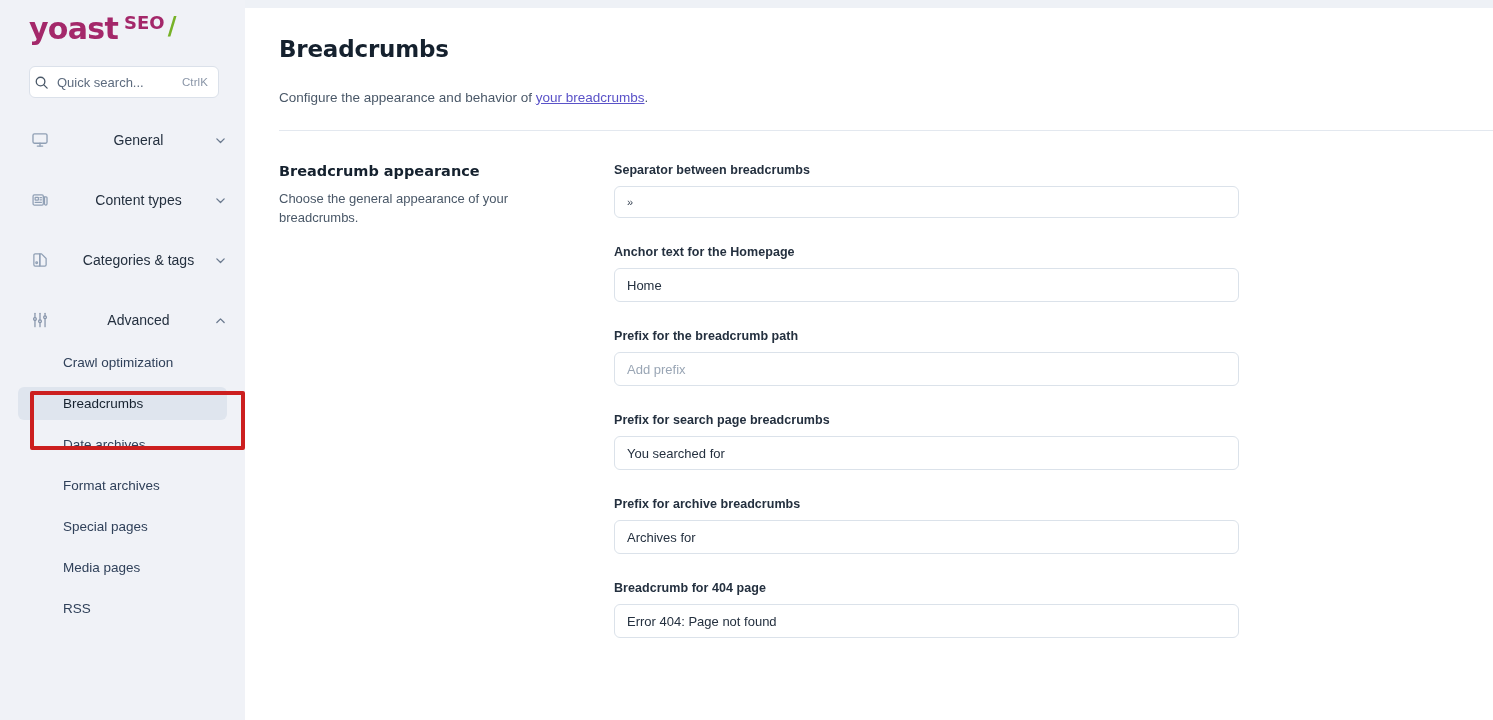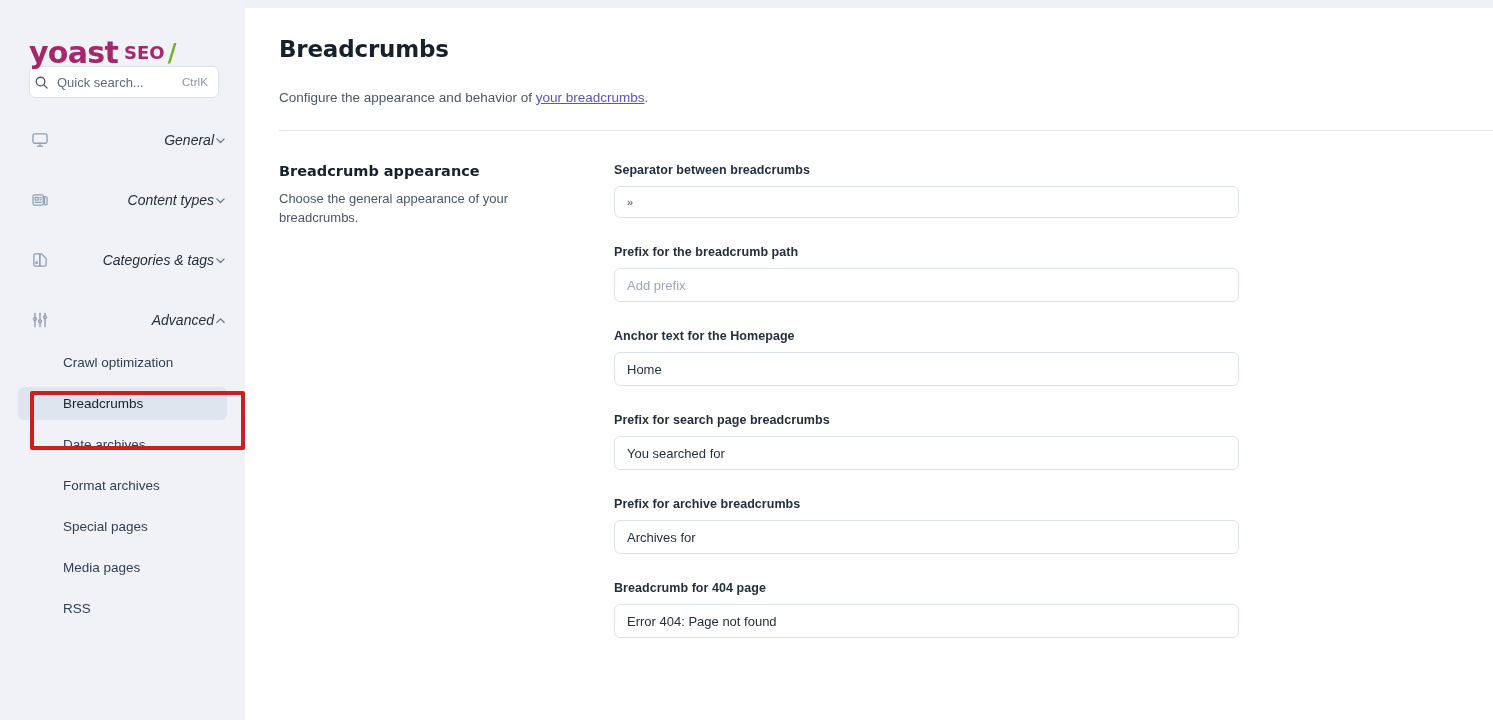--- a/index.html
+++ b/index.html
@@ -41,9 +41,8 @@
 
   .logo {
     display: flex;
-    align-items: center;
+    align-items: flex-start;
     user-select: none;
-    margin-top: 24px;
   }
   .logo .yoast {
     font-family: "DejaVu Sans", sans-serif;

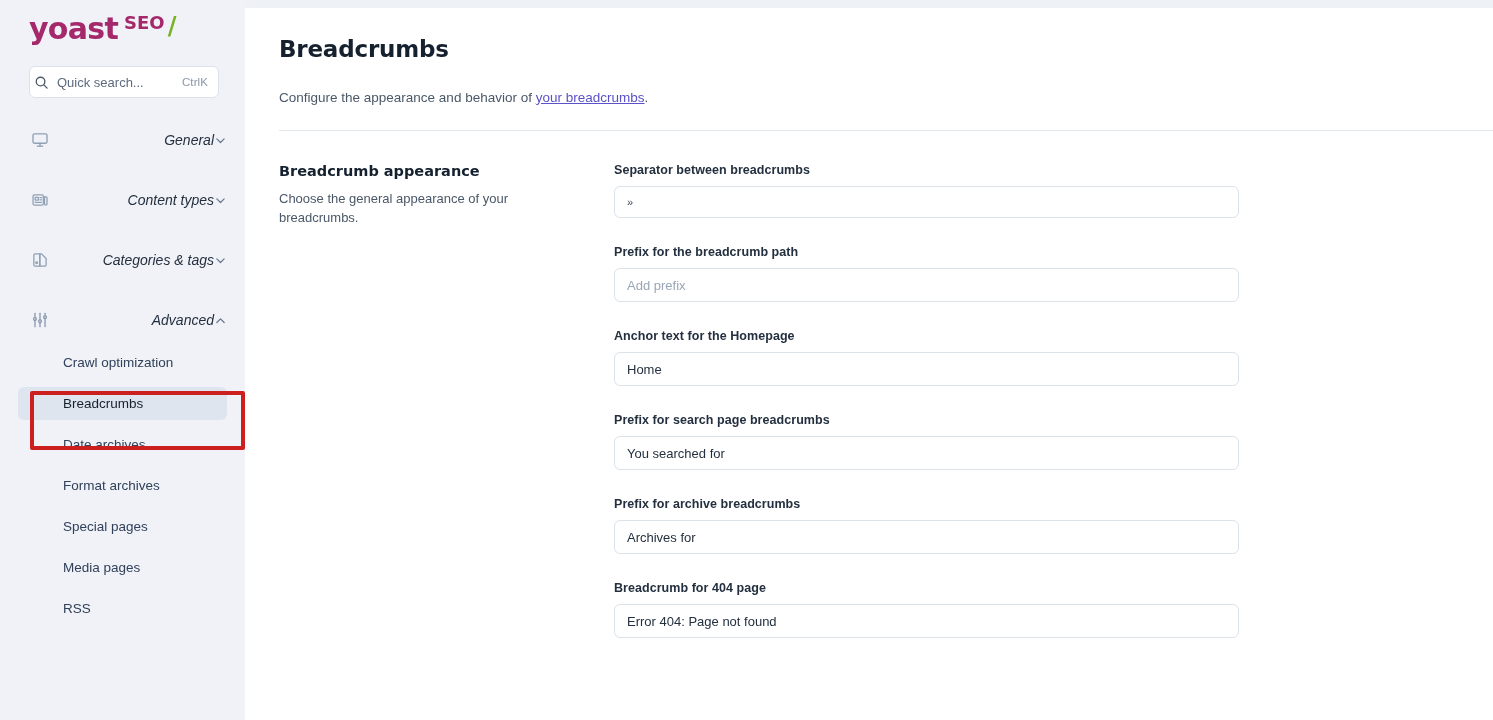--- a/index.html
+++ b/index.html
@@ -110,9 +110,8 @@
     background: transparent;
     border: none;
     width: 100%;
-    text-align: right;
+    text-align: center;
     font-family: inherit;
-    font-style: italic;
   }
   .nav-group-btn .nav-icon {
     width: 22px;

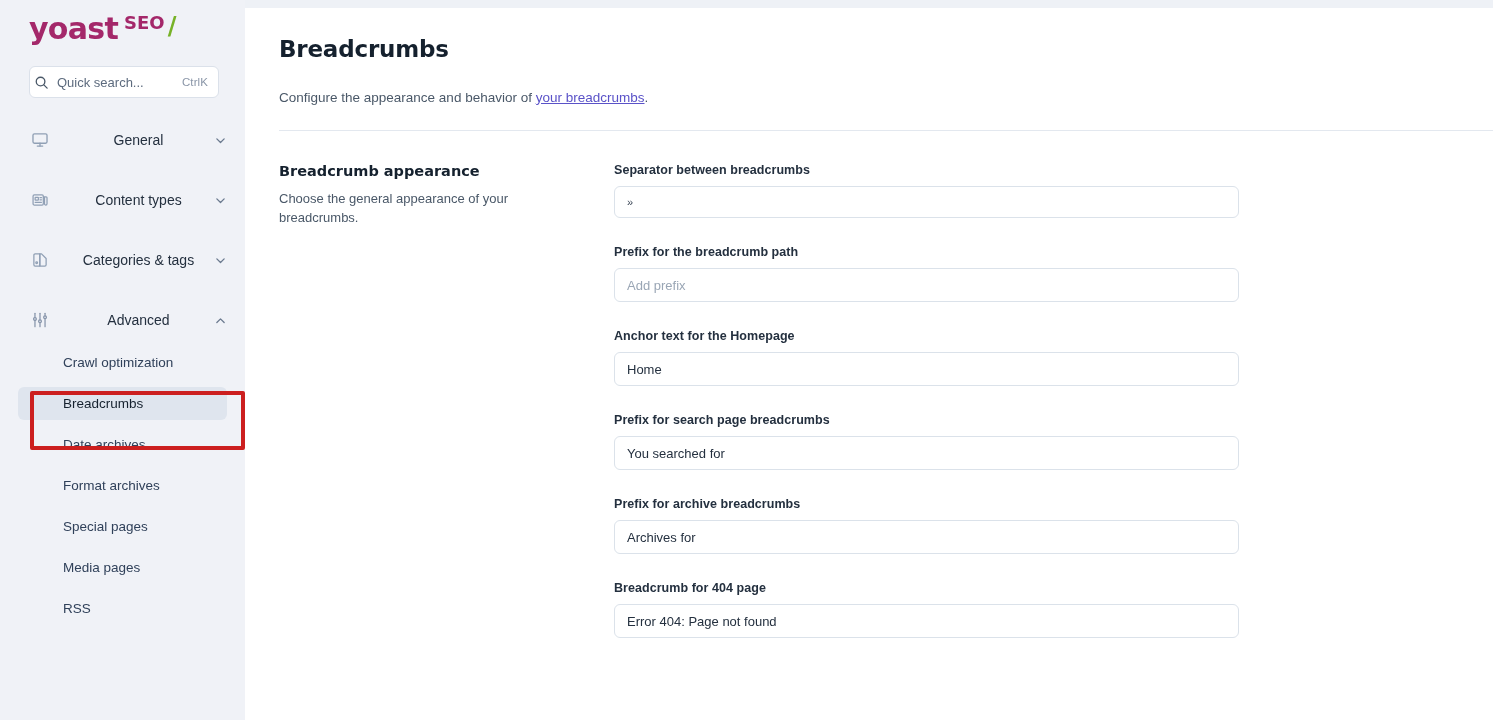--- a/index.html
+++ b/index.html
@@ -422,13 +422,13 @@
         </div>
 
         <div class="field">
+          <label class="field-label">Anchor text for the Homepage</label>
+          <input class="field-input tall" type="text" value="Home" style="">
+        </div>
+
+        <div class="field">
           <label class="field-label">Prefix for the breadcrumb path</label>
           <input class="field-input tall" type="text" placeholder="Add prefix" style="">
-        </div>
-
-        <div class="field">
-          <label class="field-label">Anchor text for the Homepage</label>
-          <input class="field-input tall" type="text" value="Home" style="">
         </div>
 
         <div class="field">

